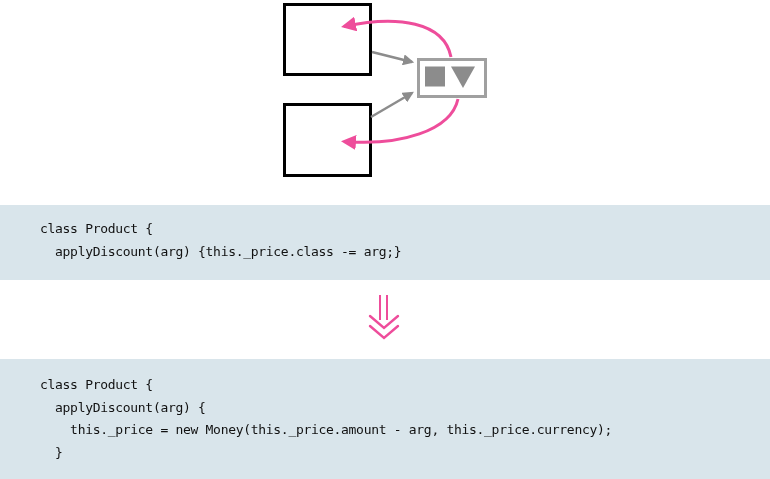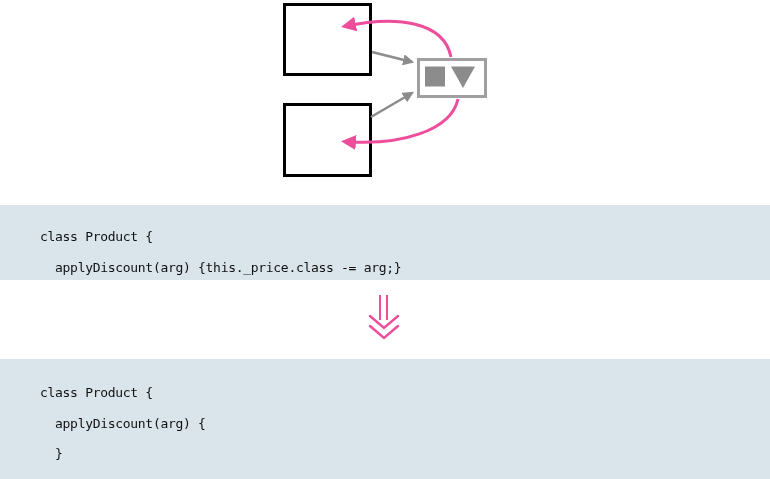--- a/index.html
+++ b/index.html
@@ -50,7 +50,6 @@
     white-space: pre;
     line-height: 22.5px;
     height: 22.5px;
-    margin-top: 8px;
   }
   .transform-arrow-svg {
     position: absolute;

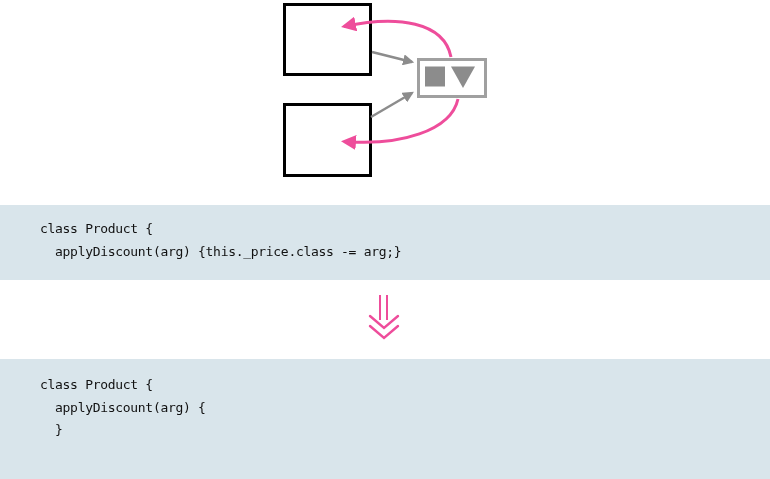--- a/index.html
+++ b/index.html
@@ -105,6 +105,7 @@
   <div class="code">
     <div class="code-line">class Product {</div>
     <div class="code-line">  applyDiscount(arg) {</div>
+    <div class="code-line">    this._price = new Money(this._price.amount - arg, this._price.currency);</div>
     <div class="code-line">  }</div>
   </div>
 </div>

